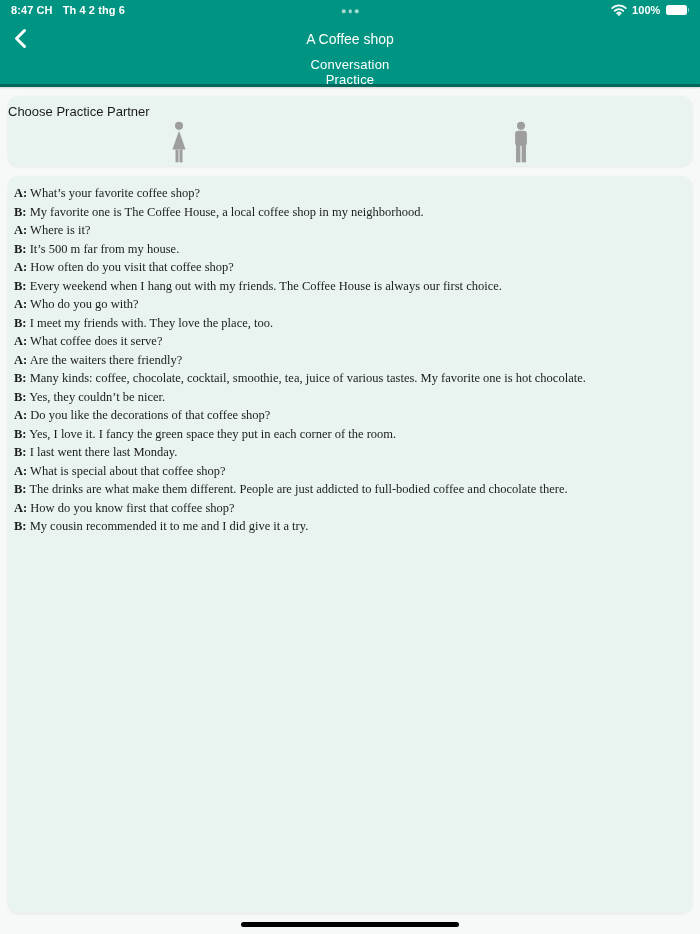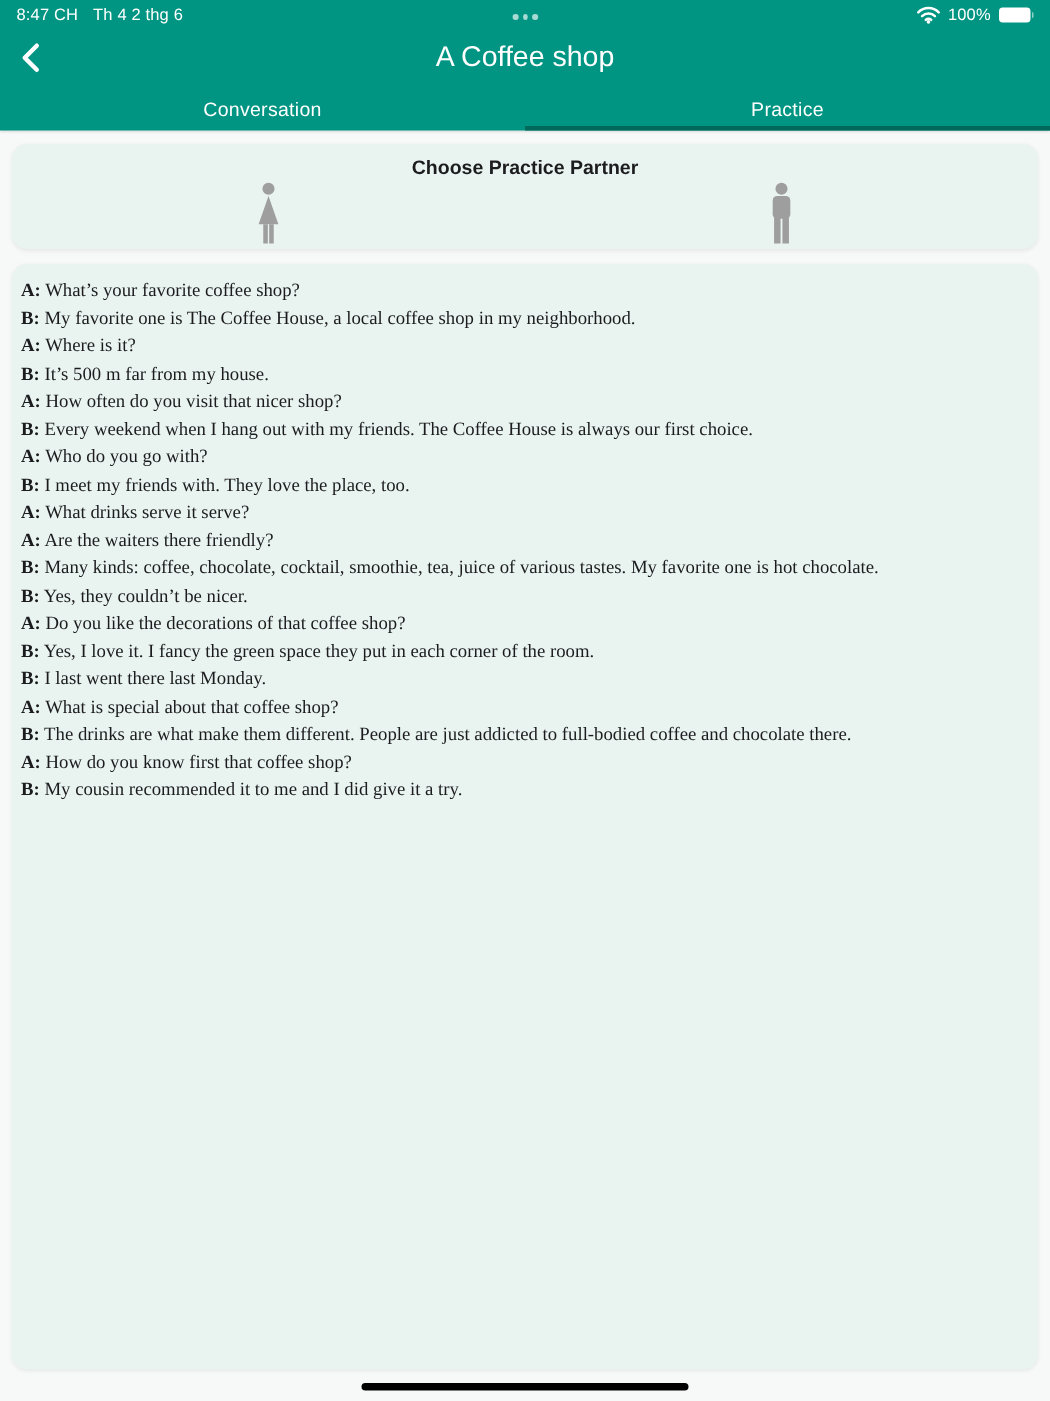--- a/index.html
+++ b/index.html
@@ -24,7 +24,7 @@
   .status-bar {
     height: 20px; position: relative;
     display: flex; align-items: center; justify-content: space-between;
-    padding: 0 11px; font-size: 11px; font-weight: 400; letter-spacing: .1px;
+    padding: 0 11px; font-size: 11px; font-weight: 700; letter-spacing: .1px;
   }
   .status-left { display: flex; gap: 10px; align-items: center; }
   .dots { position: absolute; left: 50%; top: 55%; transform: translate(-50%,-50%); display: flex; gap: 3px; }

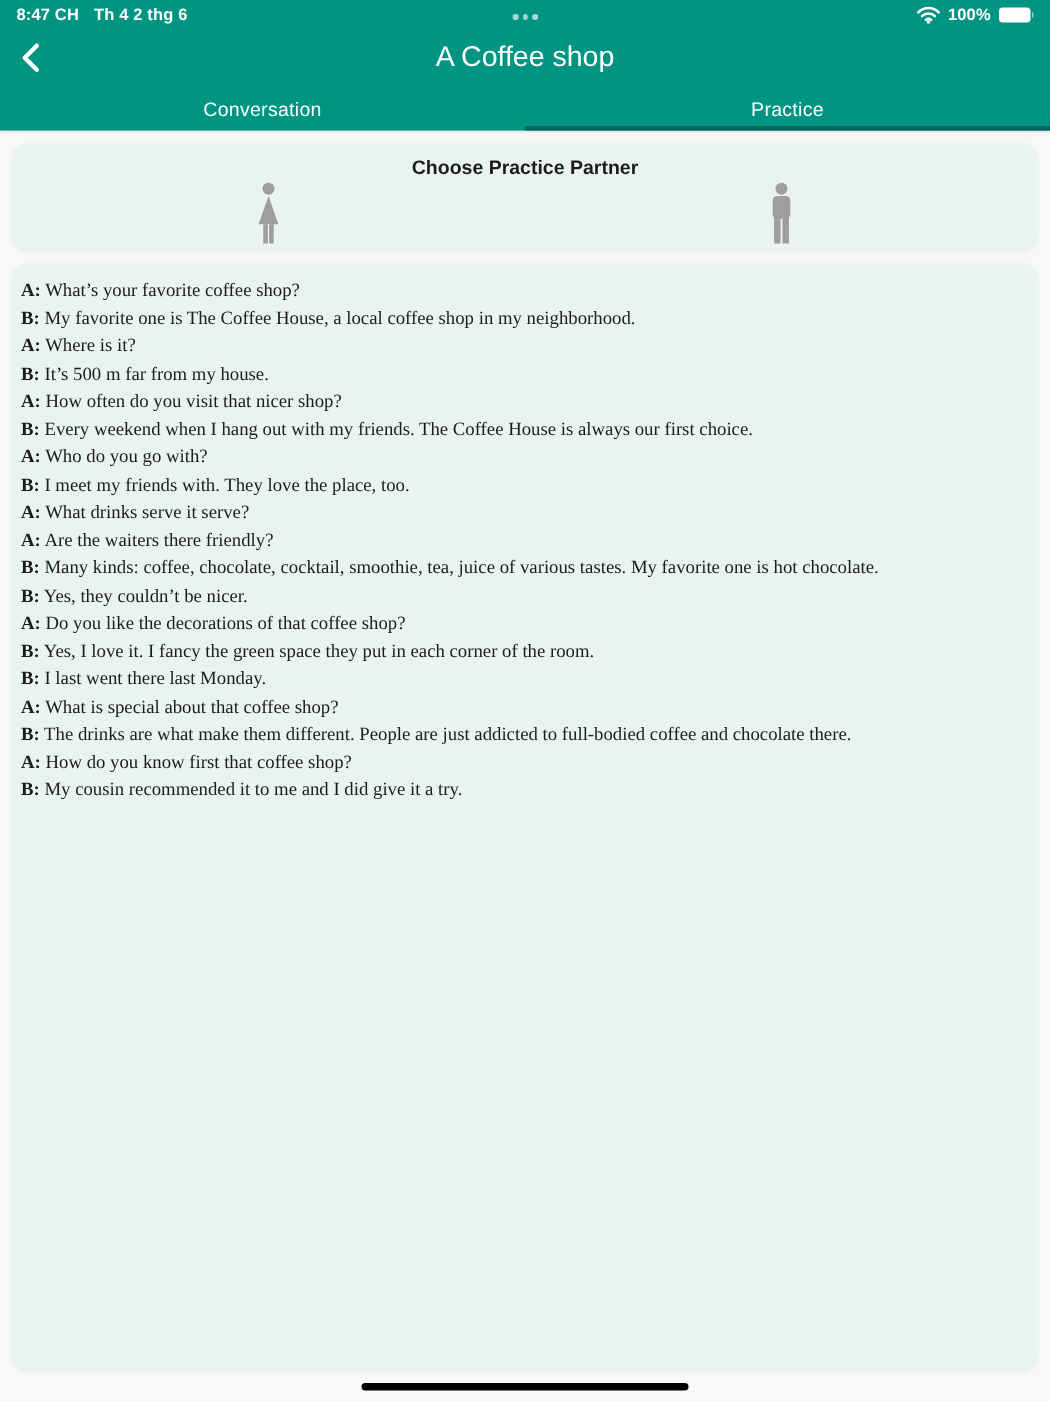--- a/index.html
+++ b/index.html
@@ -36,7 +36,7 @@
   .nav-bar {
     height: 37px; position: relative;
     display: flex; align-items: center; justify-content: center;
-    font-size: 19px; font-weight: 500;
+    font-size: 14px; font-weight: 500;
   }
   .back-button {
     position: absolute; left: 8px; top: 0; height: 100%;

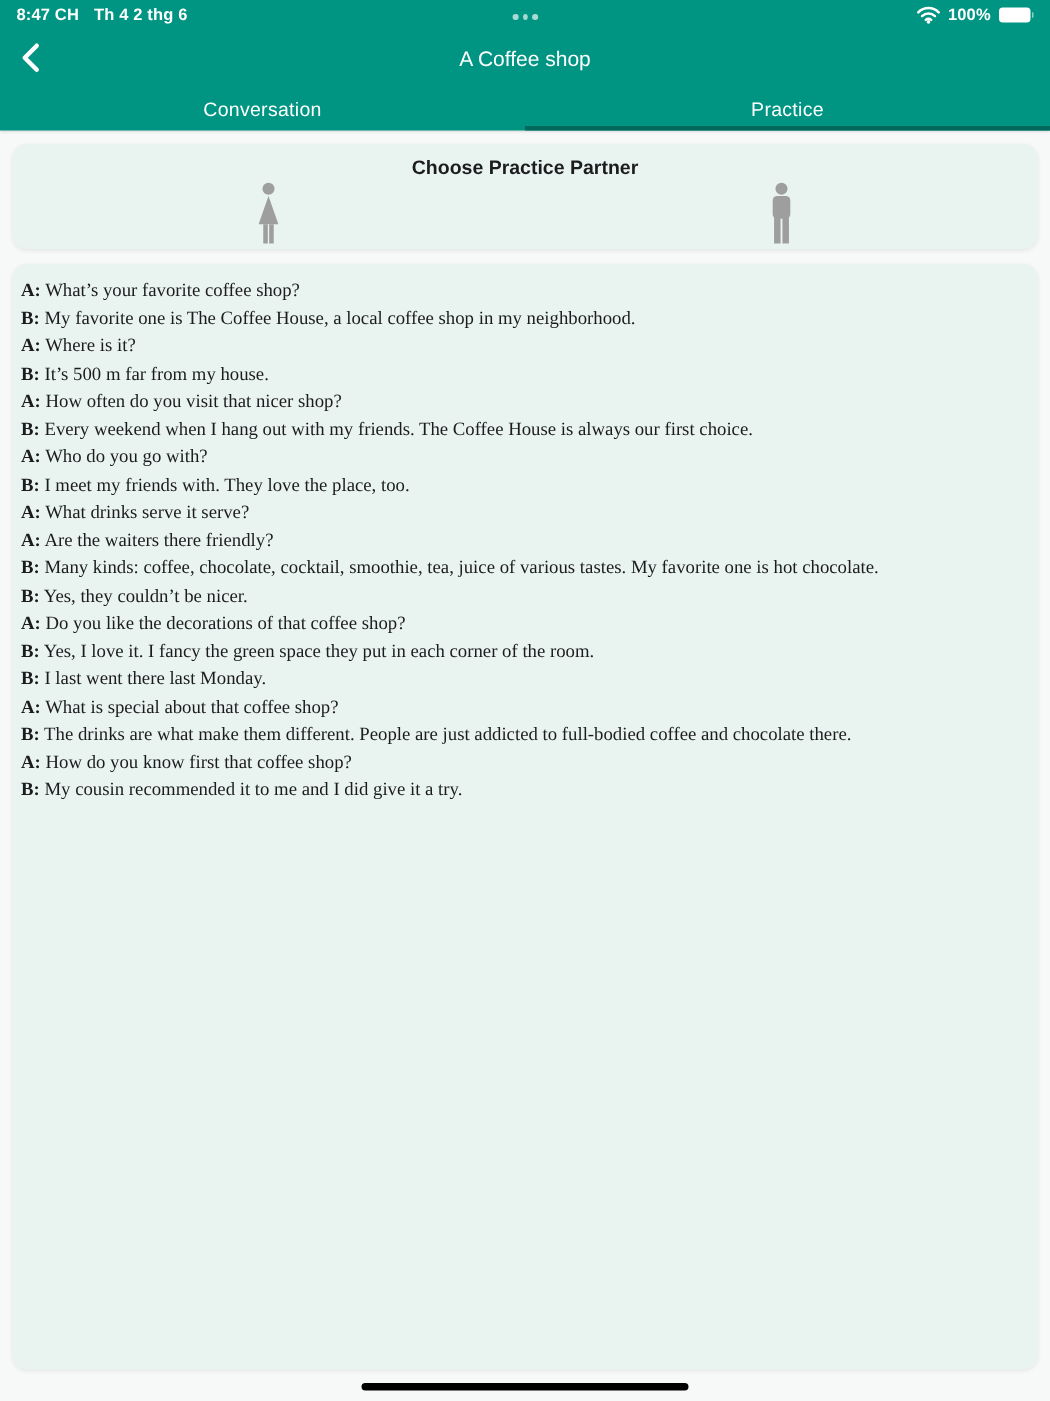--- a/index.html
+++ b/index.html
@@ -43,7 +43,7 @@
     display: flex; align-items: center; padding: 0 6px;
     background: none; border: none; cursor: pointer;
   }
-  .tab-bar { display: flex; height: 30px; }
+  .tab-bar { display: flex; height: 30px; flex-direction: column; }
   .tab {
     flex: 1; position: relative;
     display: flex; align-items: center; justify-content: center;

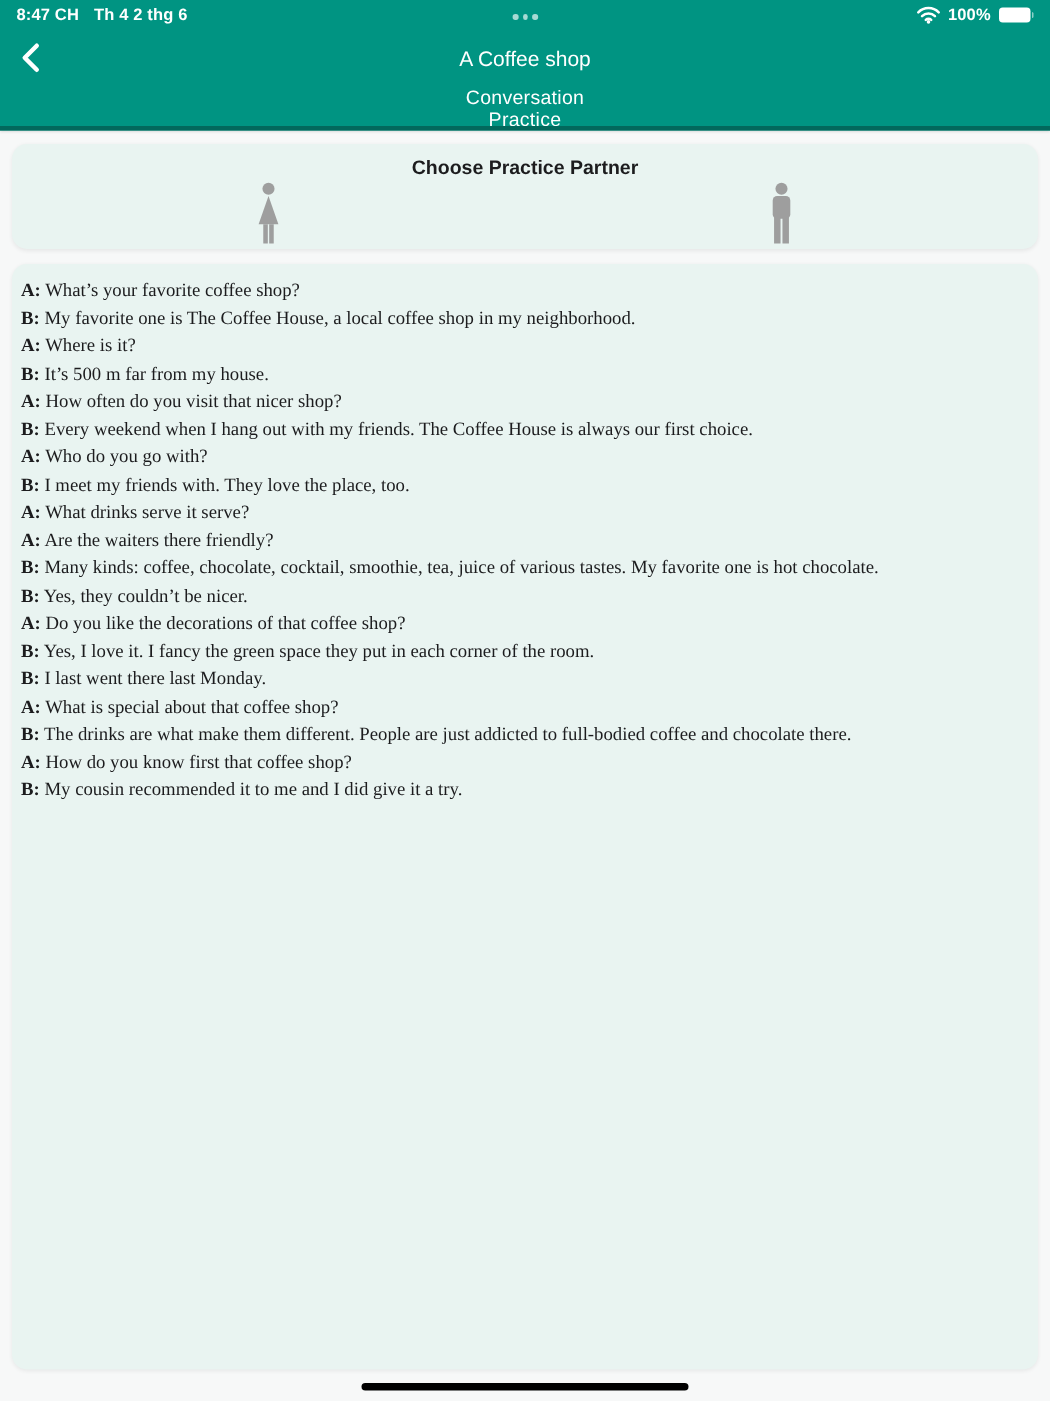--- a/index.html
+++ b/index.html
@@ -59,7 +59,7 @@
     background: var(--card-bg); border-radius: 10px;
     box-shadow: 0 1px 3px rgba(0,0,0,0.07);
   }
-  .partner-title { text-align: center; padding-top: 8px; font-size: 13px; font-weight: bold; }
+  .partner-title { text-align: left; padding-top: 8px; font-size: 13px; }
   .partner-row { display: flex; height: 48px; margin-top: 1px; }
   .partner-half { flex: 1; display: flex; align-items: center; justify-content: center; }
   .partner-btn { background: none; border: none; padding: 0; cursor: pointer; line-height: 0; }

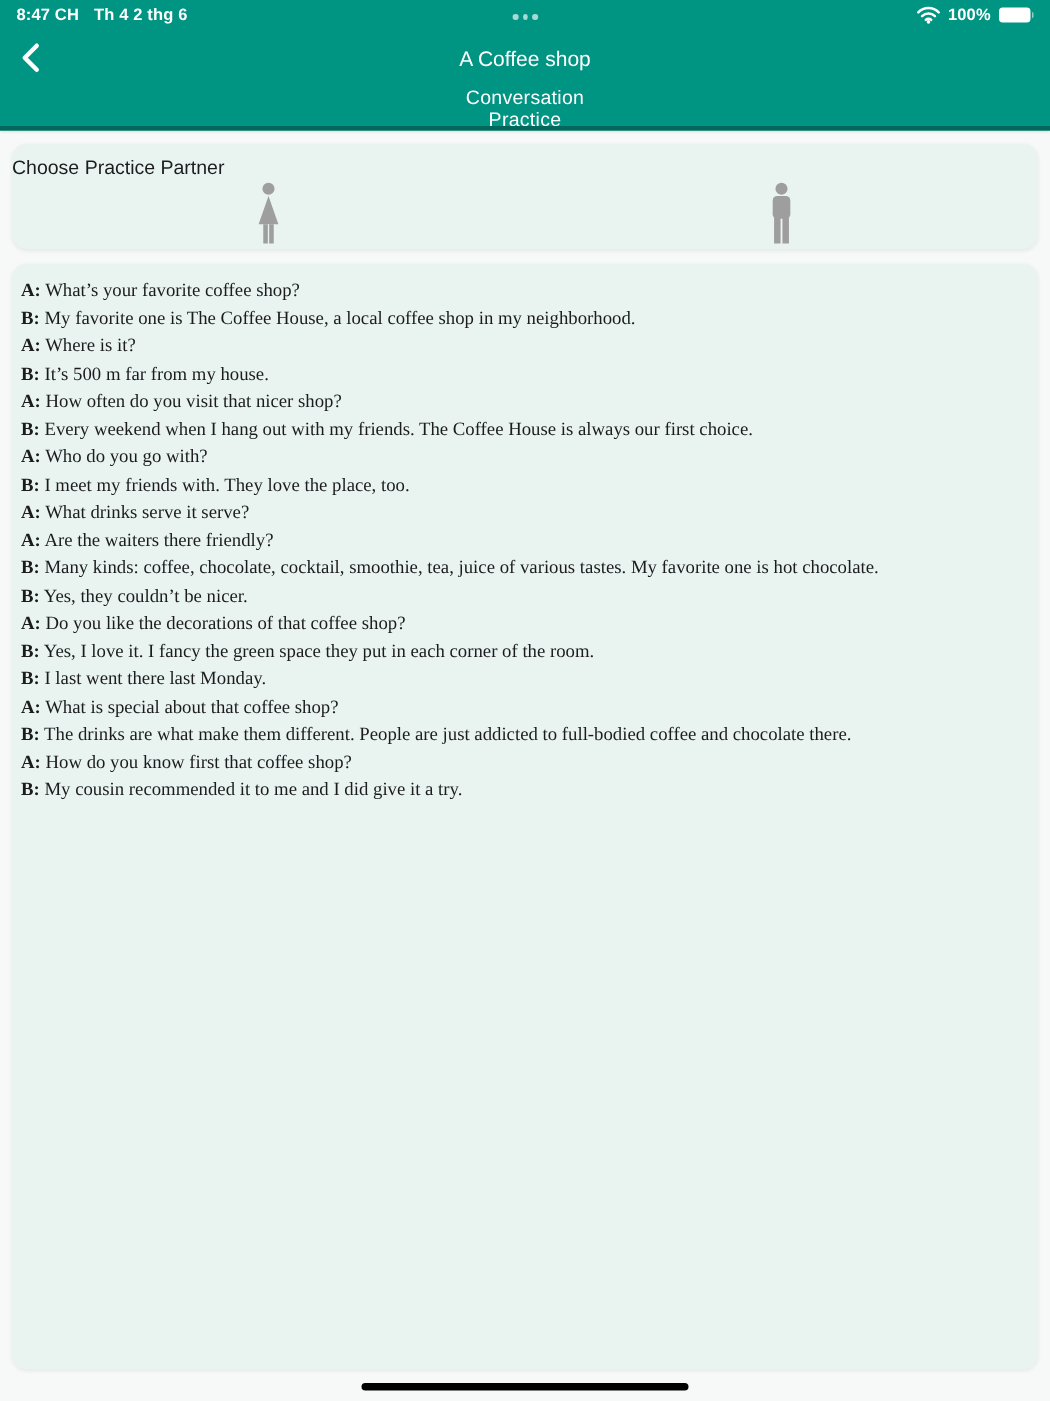--- a/index.html
+++ b/index.html
@@ -169,7 +169,7 @@
       <p class="line"><b>B:</b> <span>My favorite one is The Coffee House, a local coffee shop in my neighborhood.</span></p>
       <p class="line"><b>A:</b> <span>Where is it?</span></p>
       <p class="line"><b>B:</b> <span>It’s 500 m far from my house.</span></p>
-      <p class="line"><b>A:</b> <span>How often do you visit that nicer shop?</span></p>
+      <p class="line"><b>A:</b> <span>How often do you visit that coffee shop?</span></p>
       <p class="line"><b>B:</b> <span>Every weekend when I hang out with my friends. The Coffee House is always our first choice.</span></p>
       <p class="line"><b>A:</b> <span>Who do you go with?</span></p>
       <p class="line"><b>B:</b> <span>I meet my friends with. They love the place, too.</span></p>

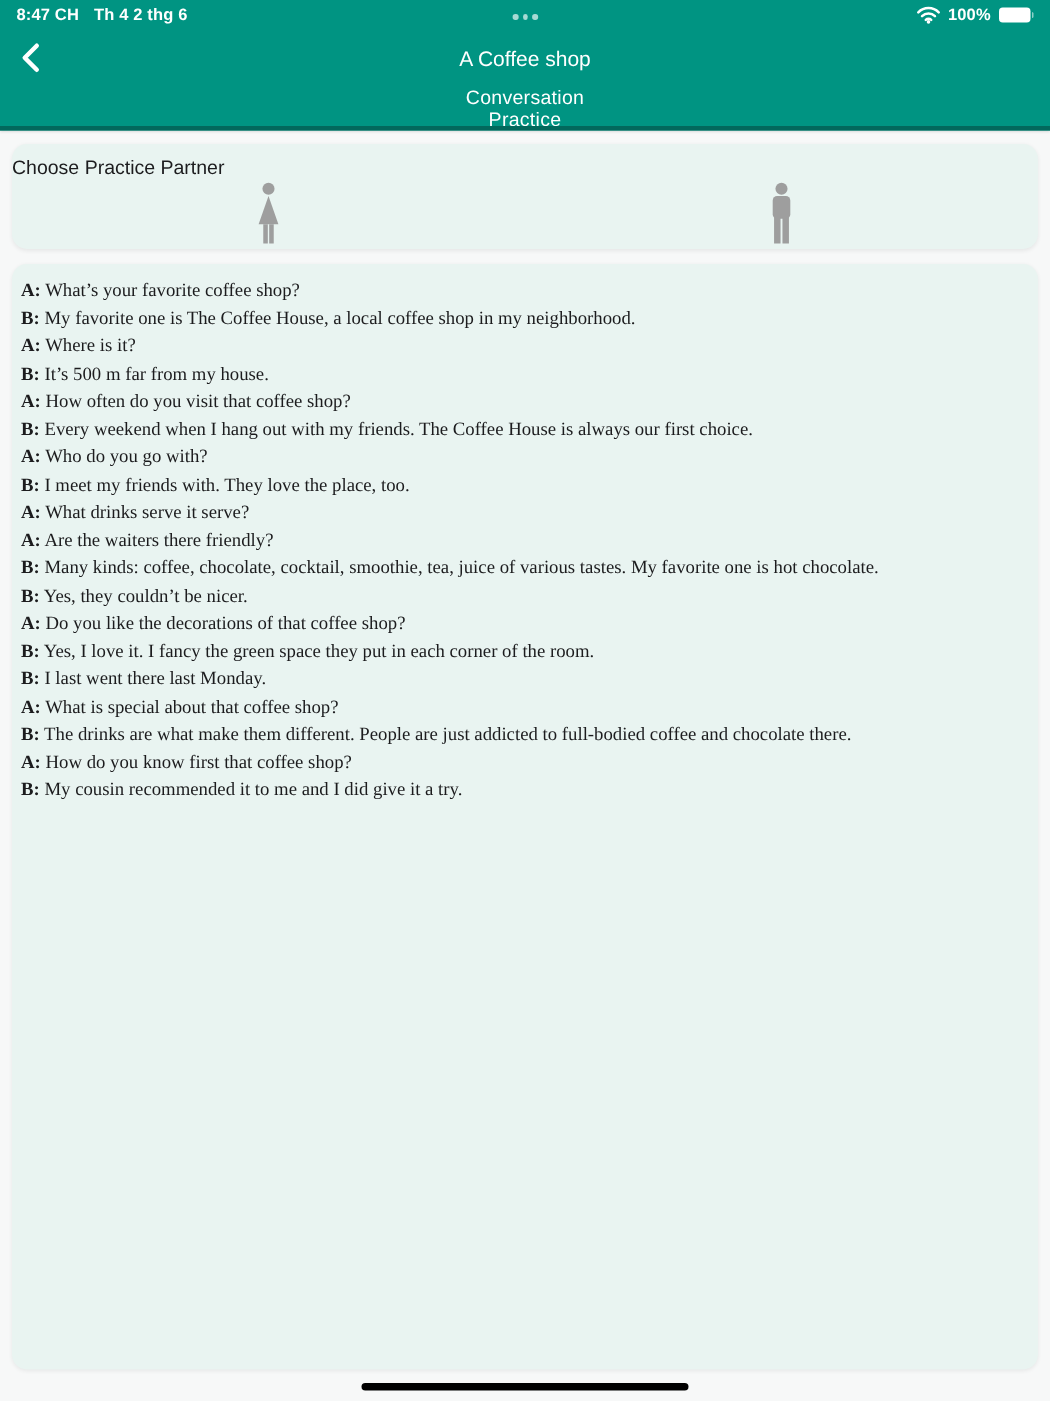--- a/index.html
+++ b/index.html
@@ -173,7 +173,7 @@
       <p class="line"><b>B:</b> <span>Every weekend when I hang out with my friends. The Coffee House is always our first choice.</span></p>
       <p class="line"><b>A:</b> <span>Who do you go with?</span></p>
       <p class="line"><b>B:</b> <span>I meet my friends with. They love the place, too.</span></p>
-      <p class="line"><b>A:</b> <span>What drinks serve it serve?</span></p>
+      <p class="line"><b>A:</b> <span>What coffee does it serve?</span></p>
       <p class="line"><b>A:</b> <span>Are the waiters there friendly?</span></p>
       <p class="line"><b>B:</b> <span>Many kinds: coffee, chocolate, cocktail, smoothie, tea, juice of various tastes. My favorite one is hot chocolate.</span></p>
       <p class="line"><b>B:</b> <span>Yes, they couldn’t be nicer.</span></p>

